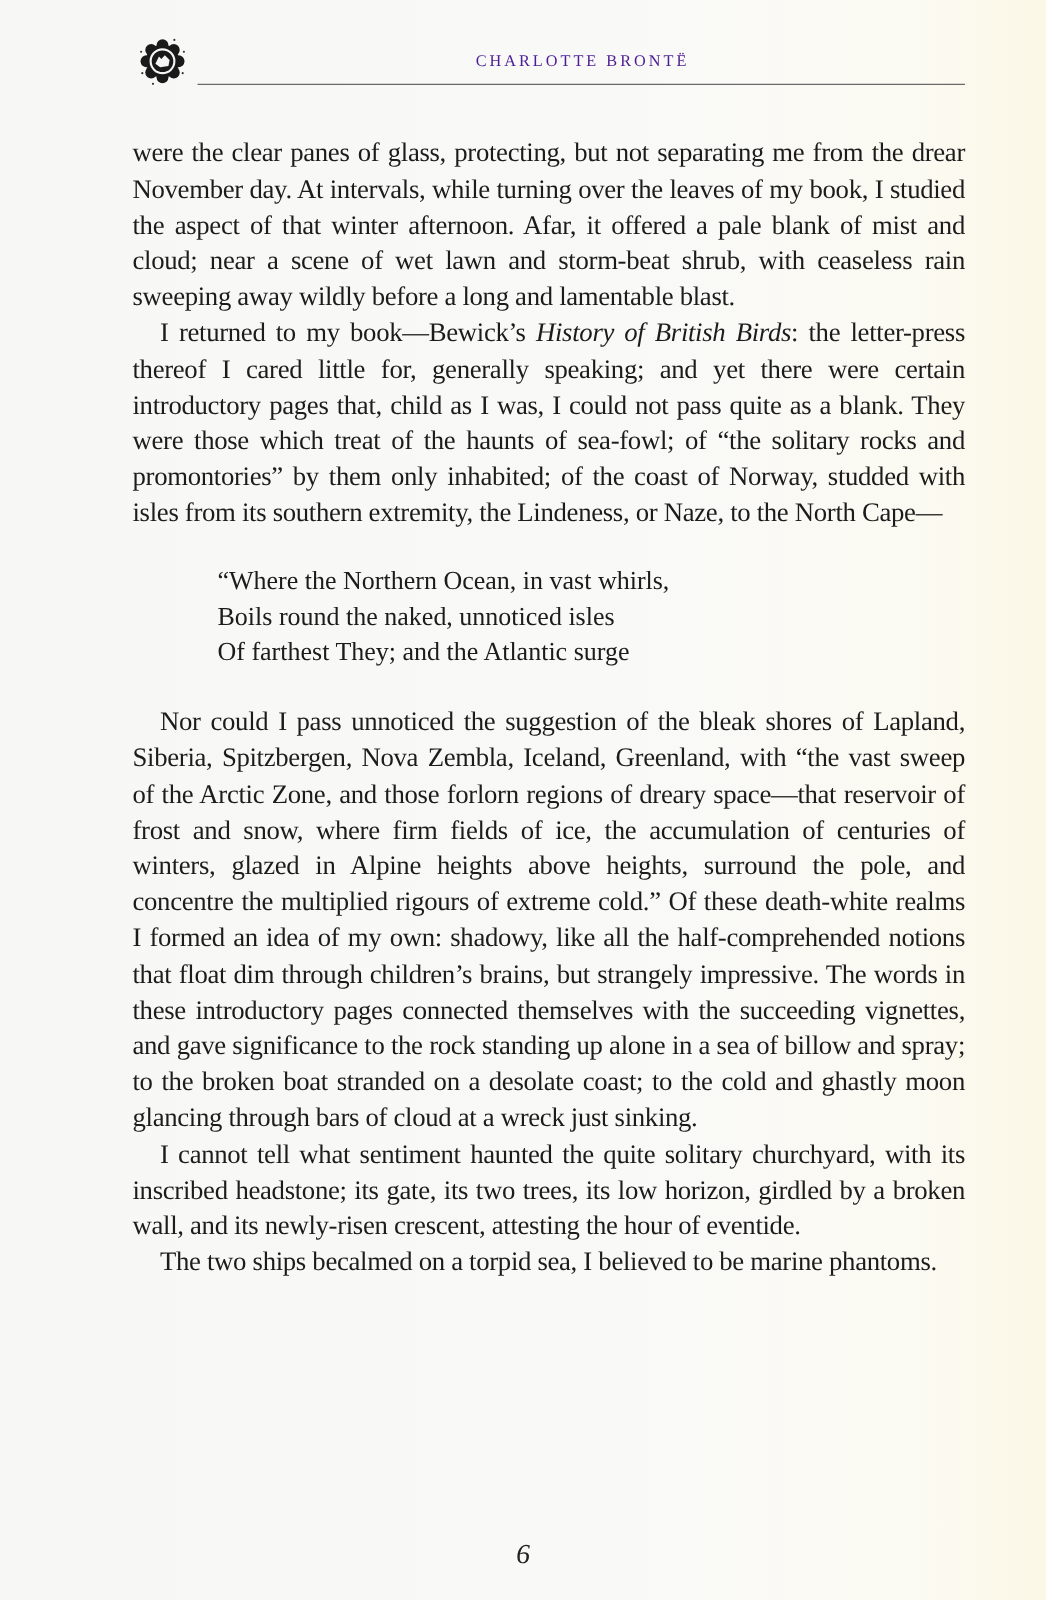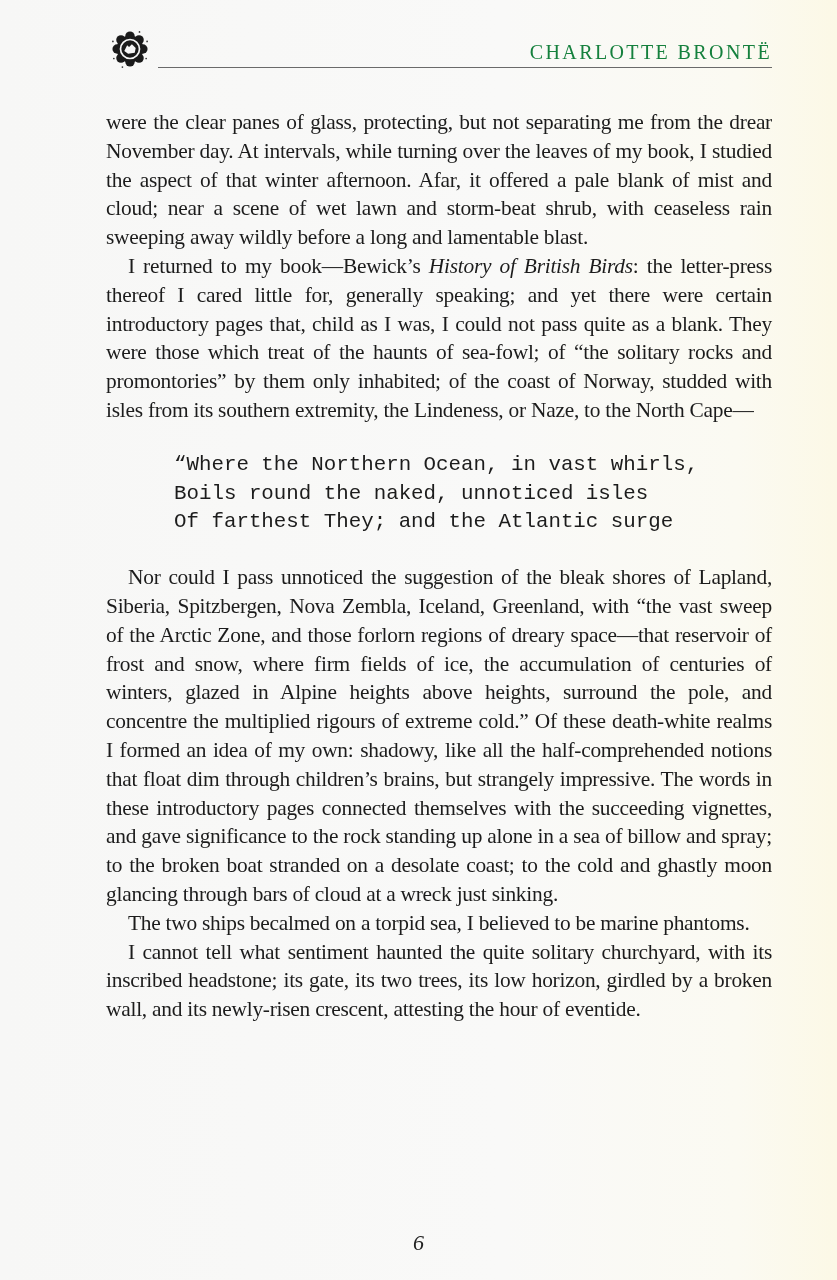--- a/index.html
+++ b/index.html
@@ -18,8 +18,8 @@
   }
   .running-head {
     position: absolute; left: 0; right: 0; top: 13px;
-    text-align: right; font-size: 20px; letter-spacing: 2.4px;
-    padding-left: 52px; color: #15803d;
+    text-align: center; font-size: 13px; letter-spacing: 2.4px;
+    padding-left: 52px; color: #4c1d95;
   }
   .rule {
     position: absolute; left: 50px; right: 0; top: 39px;

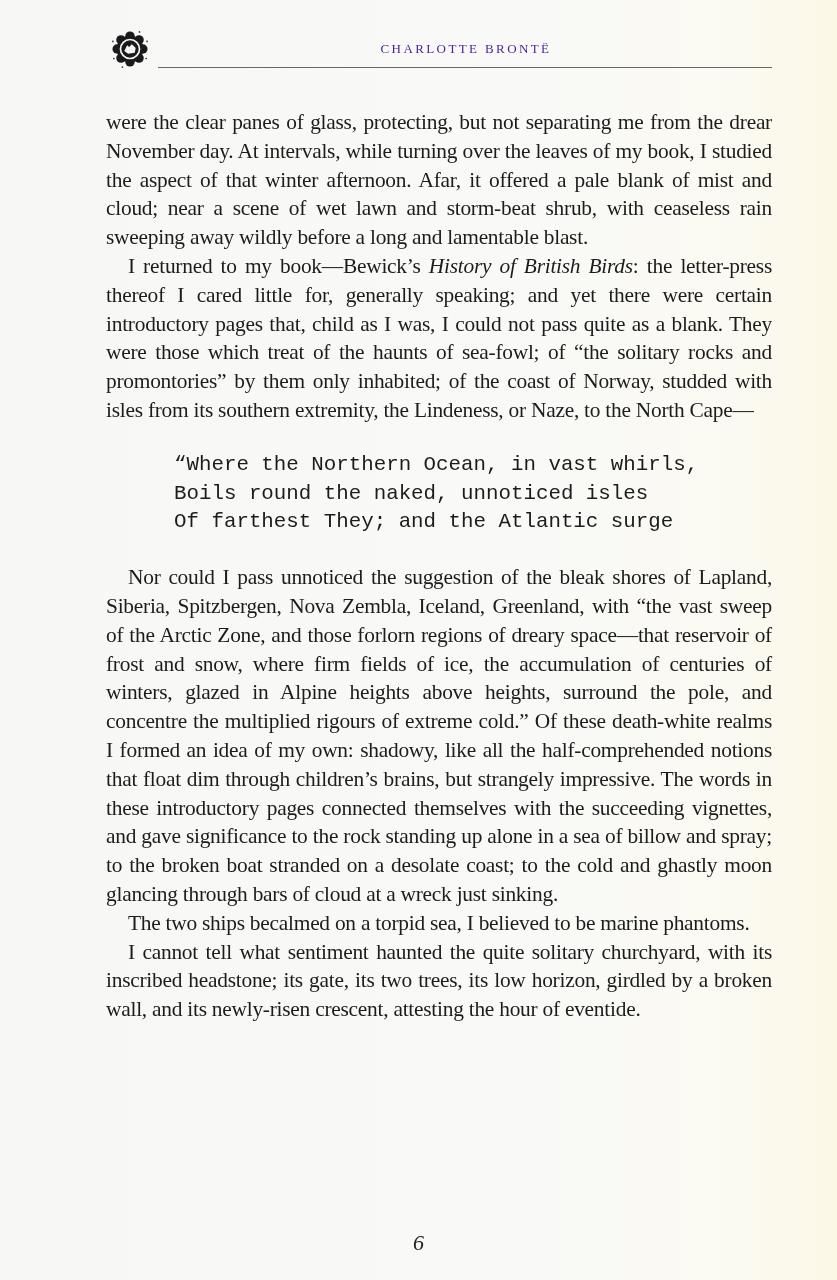--- a/index.html
+++ b/index.html
@@ -34,7 +34,7 @@
   .indent { text-indent: 22px; }
   .verse {
     margin: 26px 0 26px 68px !important; text-align: left;
-    font-size: 20.8px; line-height: 28.8px; letter-spacing: 0; font-family: Liberation Mono, monospace;
+    font-size: 20.8px; line-height: 28.8px; letter-spacing: 0;
   }
   .verse div { white-space: nowrap; }
   .page-number {

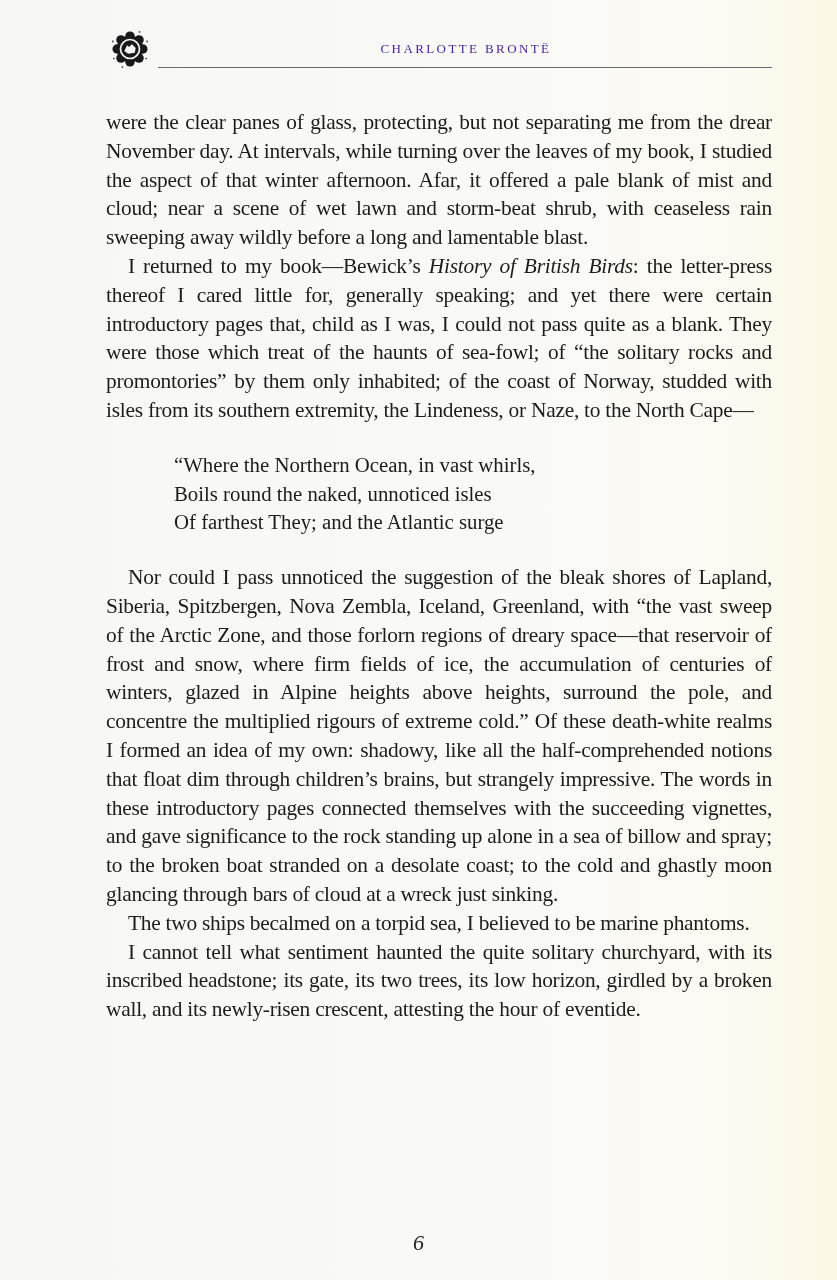--- a/index.html
+++ b/index.html
@@ -83,8 +83,8 @@
     <div>Of farthest They; and the Atlantic surge</div>
   </div>
   <p class="indent">Nor could I pass unnoticed the suggestion of the bleak shores of Lapland, Siberia, Spitzbergen, Nova Zembla, Iceland, Greenland, with “the vast sweep of the Arctic Zone, and those forlorn regions of dreary space—that reservoir of frost and snow, where firm fields of ice, the accumulation of centuries of winters, glazed in Alpine heights above heights, surround the pole, and concentre the multiplied rigours of extreme cold.” Of these death-white realms I formed an idea of my own: shadowy, like all the half-comprehended notions that float dim through children’s brains, but strangely impressive. The words in these introductory pages connected themselves with the succeeding vignettes, and gave significance to the rock standing up alone in a sea of billow and spray; to the broken boat stranded on a desolate coast; to the cold and ghastly moon glancing through bars of cloud at a wreck just sinking.</p>
+  <p class="indent">I cannot tell what sentiment haunted the quite solitary churchyard, with its inscribed headstone; its gate, its two trees, its low horizon, girdled by a broken wall, and its newly-risen crescent, attesting the hour of eventide.</p>
   <p class="indent">The two ships becalmed on a torpid sea, I believed to be marine phantoms.</p>
-  <p class="indent">I cannot tell what sentiment haunted the quite solitary churchyard, with its inscribed headstone; its gate, its two trees, its low horizon, girdled by a broken wall, and its newly-risen crescent, attesting the hour of eventide.</p>
 </div>
 
 <div class="page-number">6</div>

